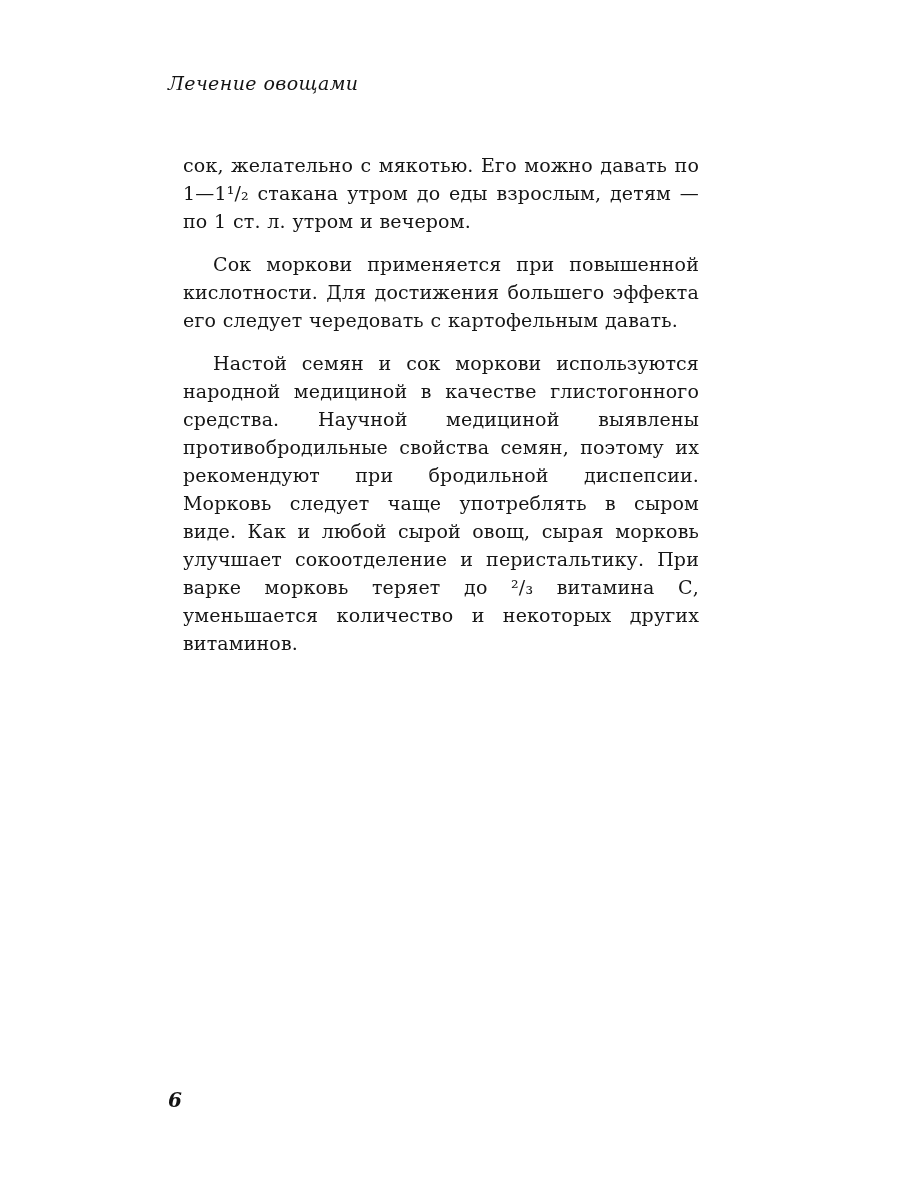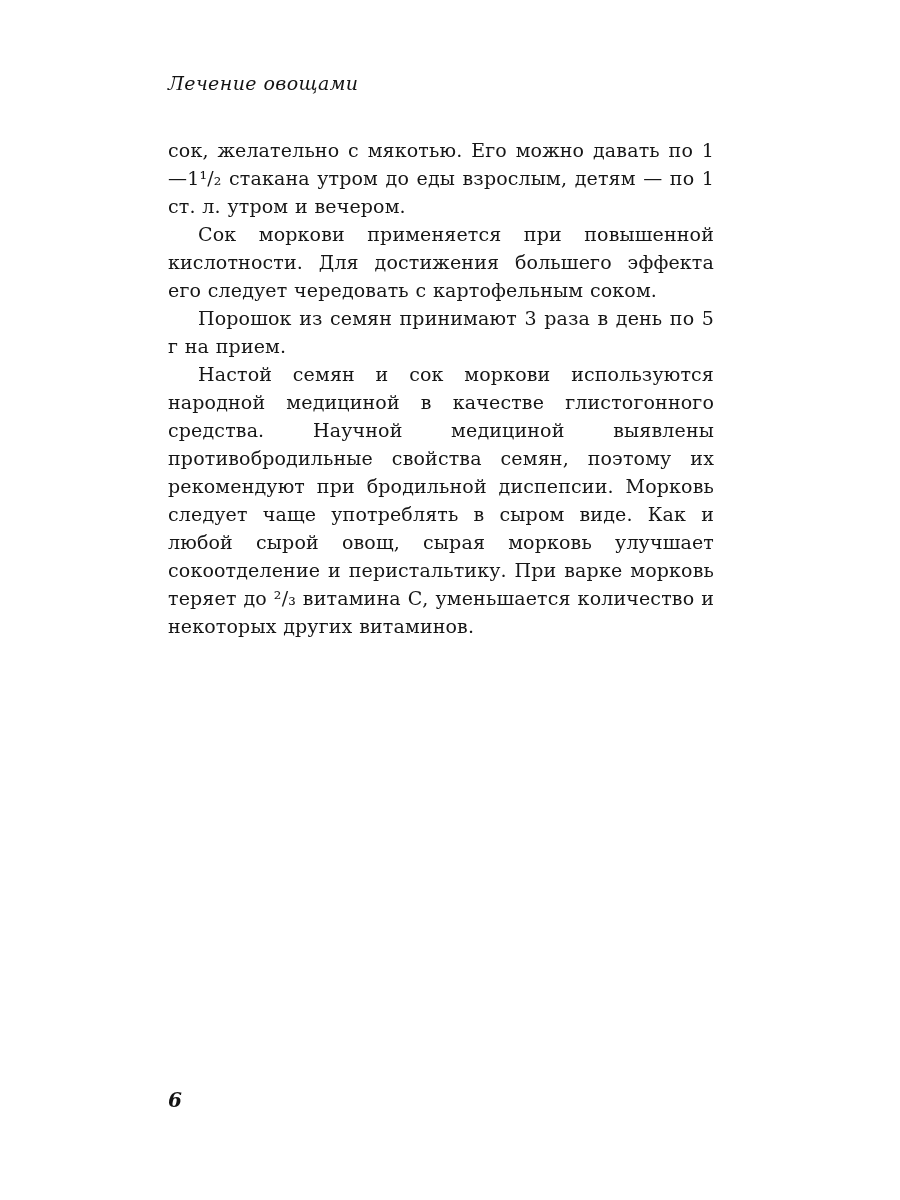--- a/index.html
+++ b/index.html
@@ -32,7 +32,7 @@
     width: 546px;
   }
   .para {
-    margin: 0;
+    margin: 15px;
     font-size: 19px;
     line-height: 28px;
     text-align: justify;

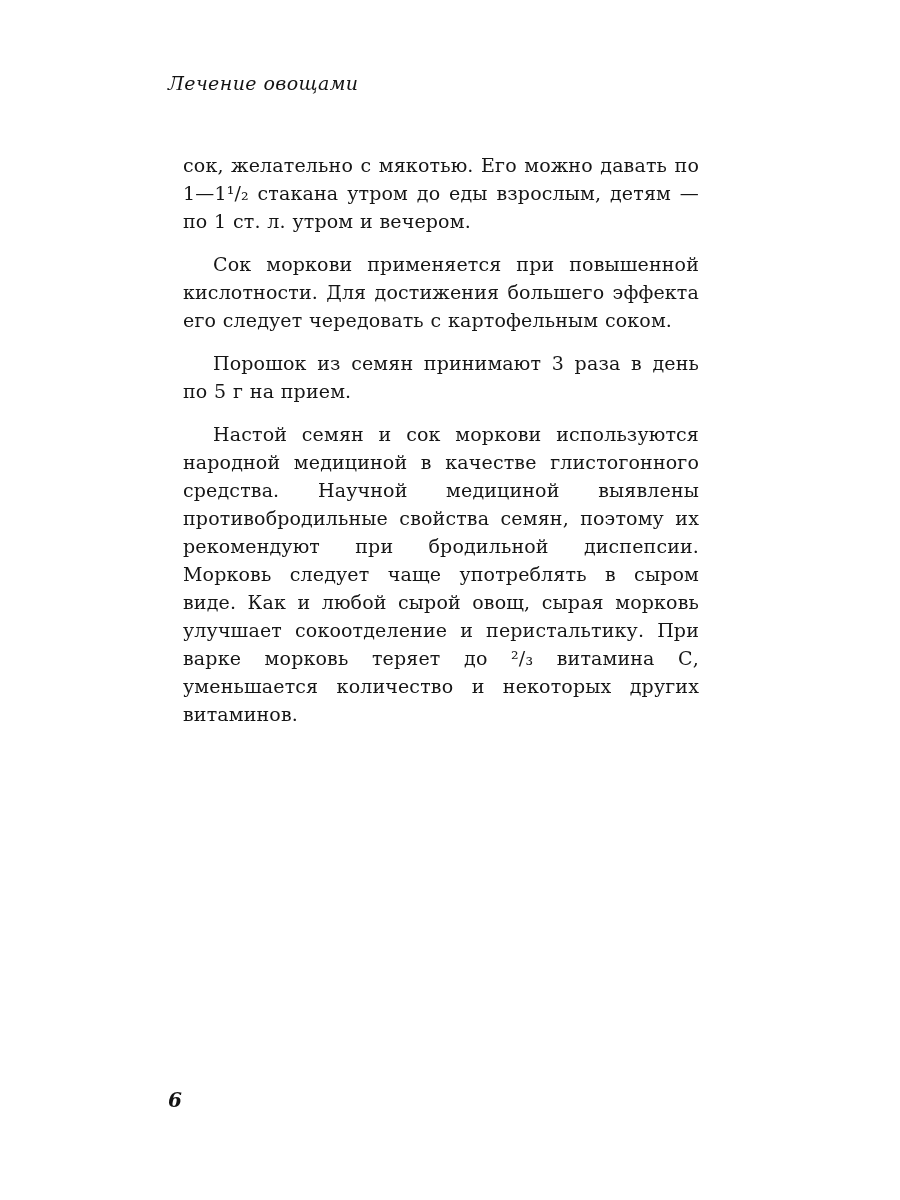--- a/index.html
+++ b/index.html
@@ -62,7 +62,7 @@
 
   <div class="body-text">
     <p class="para">сок, желательно с мякотью. Его можно давать по 1—1¹/₂ стакана утром до еды взрослым, детям — по 1 ст. л. утром и вечером.</p>
-    <p class="para indent">Сок моркови применяется при повышенной кислотности. Для достижения большего эффекта его следует чередовать с картофельным соком.</p>
+    <p class="para indent">Сок моркови применяется при повышенной кислотности. Для достижения большего эффекта его следует чередовать с картофельным давать.</p>
     <p class="para indent">Порошок из семян принимают 3 раза в день по 5 г на прием.</p>
     <p class="para indent">Настой семян и сок моркови используются народной медициной в качестве глистогонного средства. Научной медициной выявлены противобродильные свойства семян, поэтому их рекомендуют при бродильной диспепсии. Морковь следует чаще употреблять в сыром виде. Как и любой сырой овощ, сырая морковь улучшает сокоотделение и перистальтику. При варке морковь теряет до ²/₃ витамина С, уменьшается количество и некоторых других витаминов.</p>
   </div>

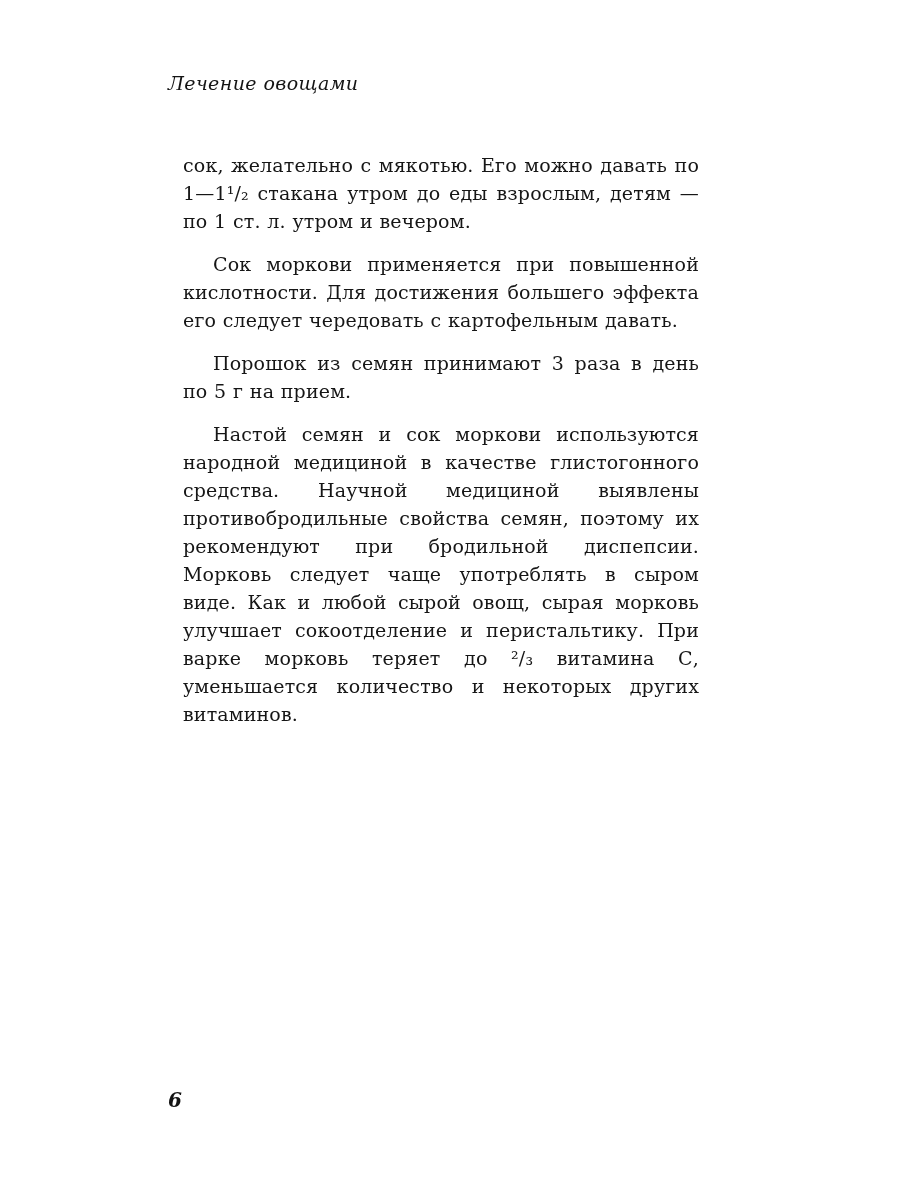--- a/index.html
+++ b/index.html
@@ -63,7 +63,6 @@
   <div class="body-text">
     <p class="para">сок, желательно с мякотью. Его можно давать по 1—1¹/₂ стакана утром до еды взрослым, детям — по 1 ст. л. утром и вечером.</p>
     <p class="para indent">Сок моркови применяется при повышенной кислотности. Для достижения большего эффекта его следует чередовать с картофельным давать.</p>
-    <p class="para indent">Порошок из семян принимают 3 раза в день по 5 г на прием.</p>
     <p class="para indent">Настой семян и сок моркови используются народной медициной в качестве глистогонного средства. Научной медициной выявлены противобродильные свойства семян, поэтому их рекомендуют при бродильной диспепсии. Морковь следует чаще употреблять в сыром виде. Как и любой сырой овощ, сырая морковь улучшает сокоотделение и перистальтику. При варке морковь теряет до ²/₃ витамина С, уменьшается количество и некоторых других витаминов.</p>
   </div>
 

